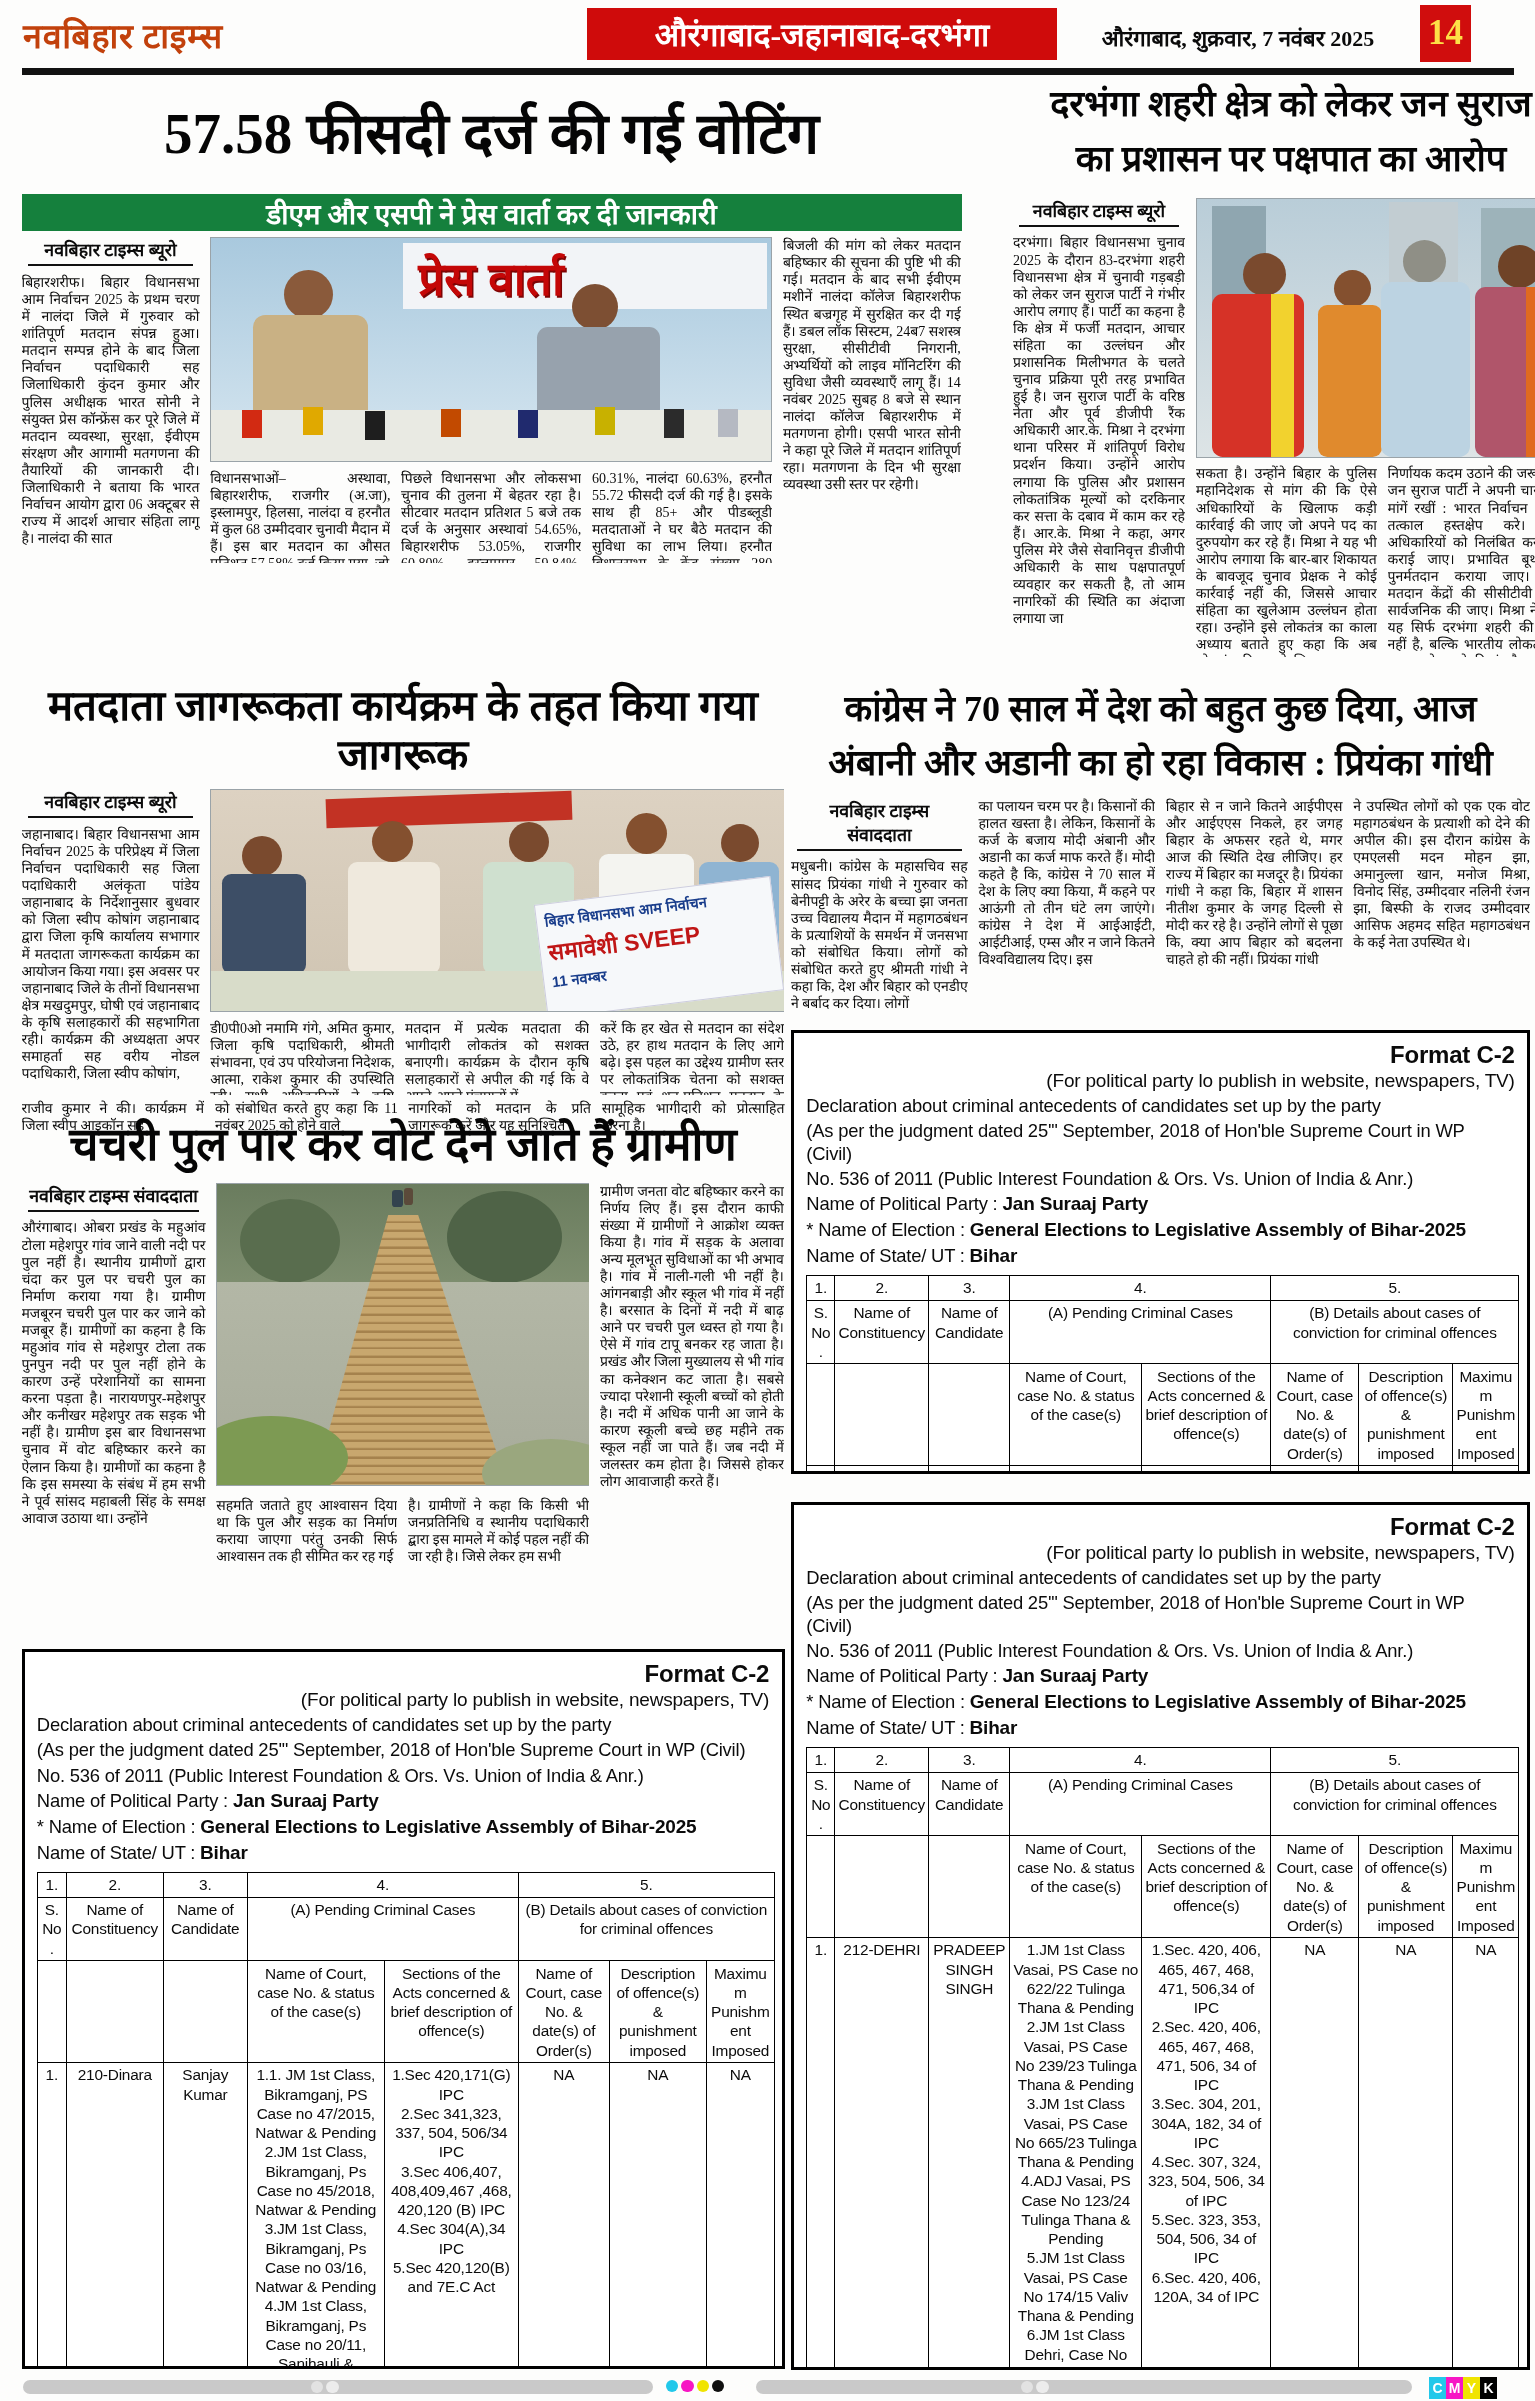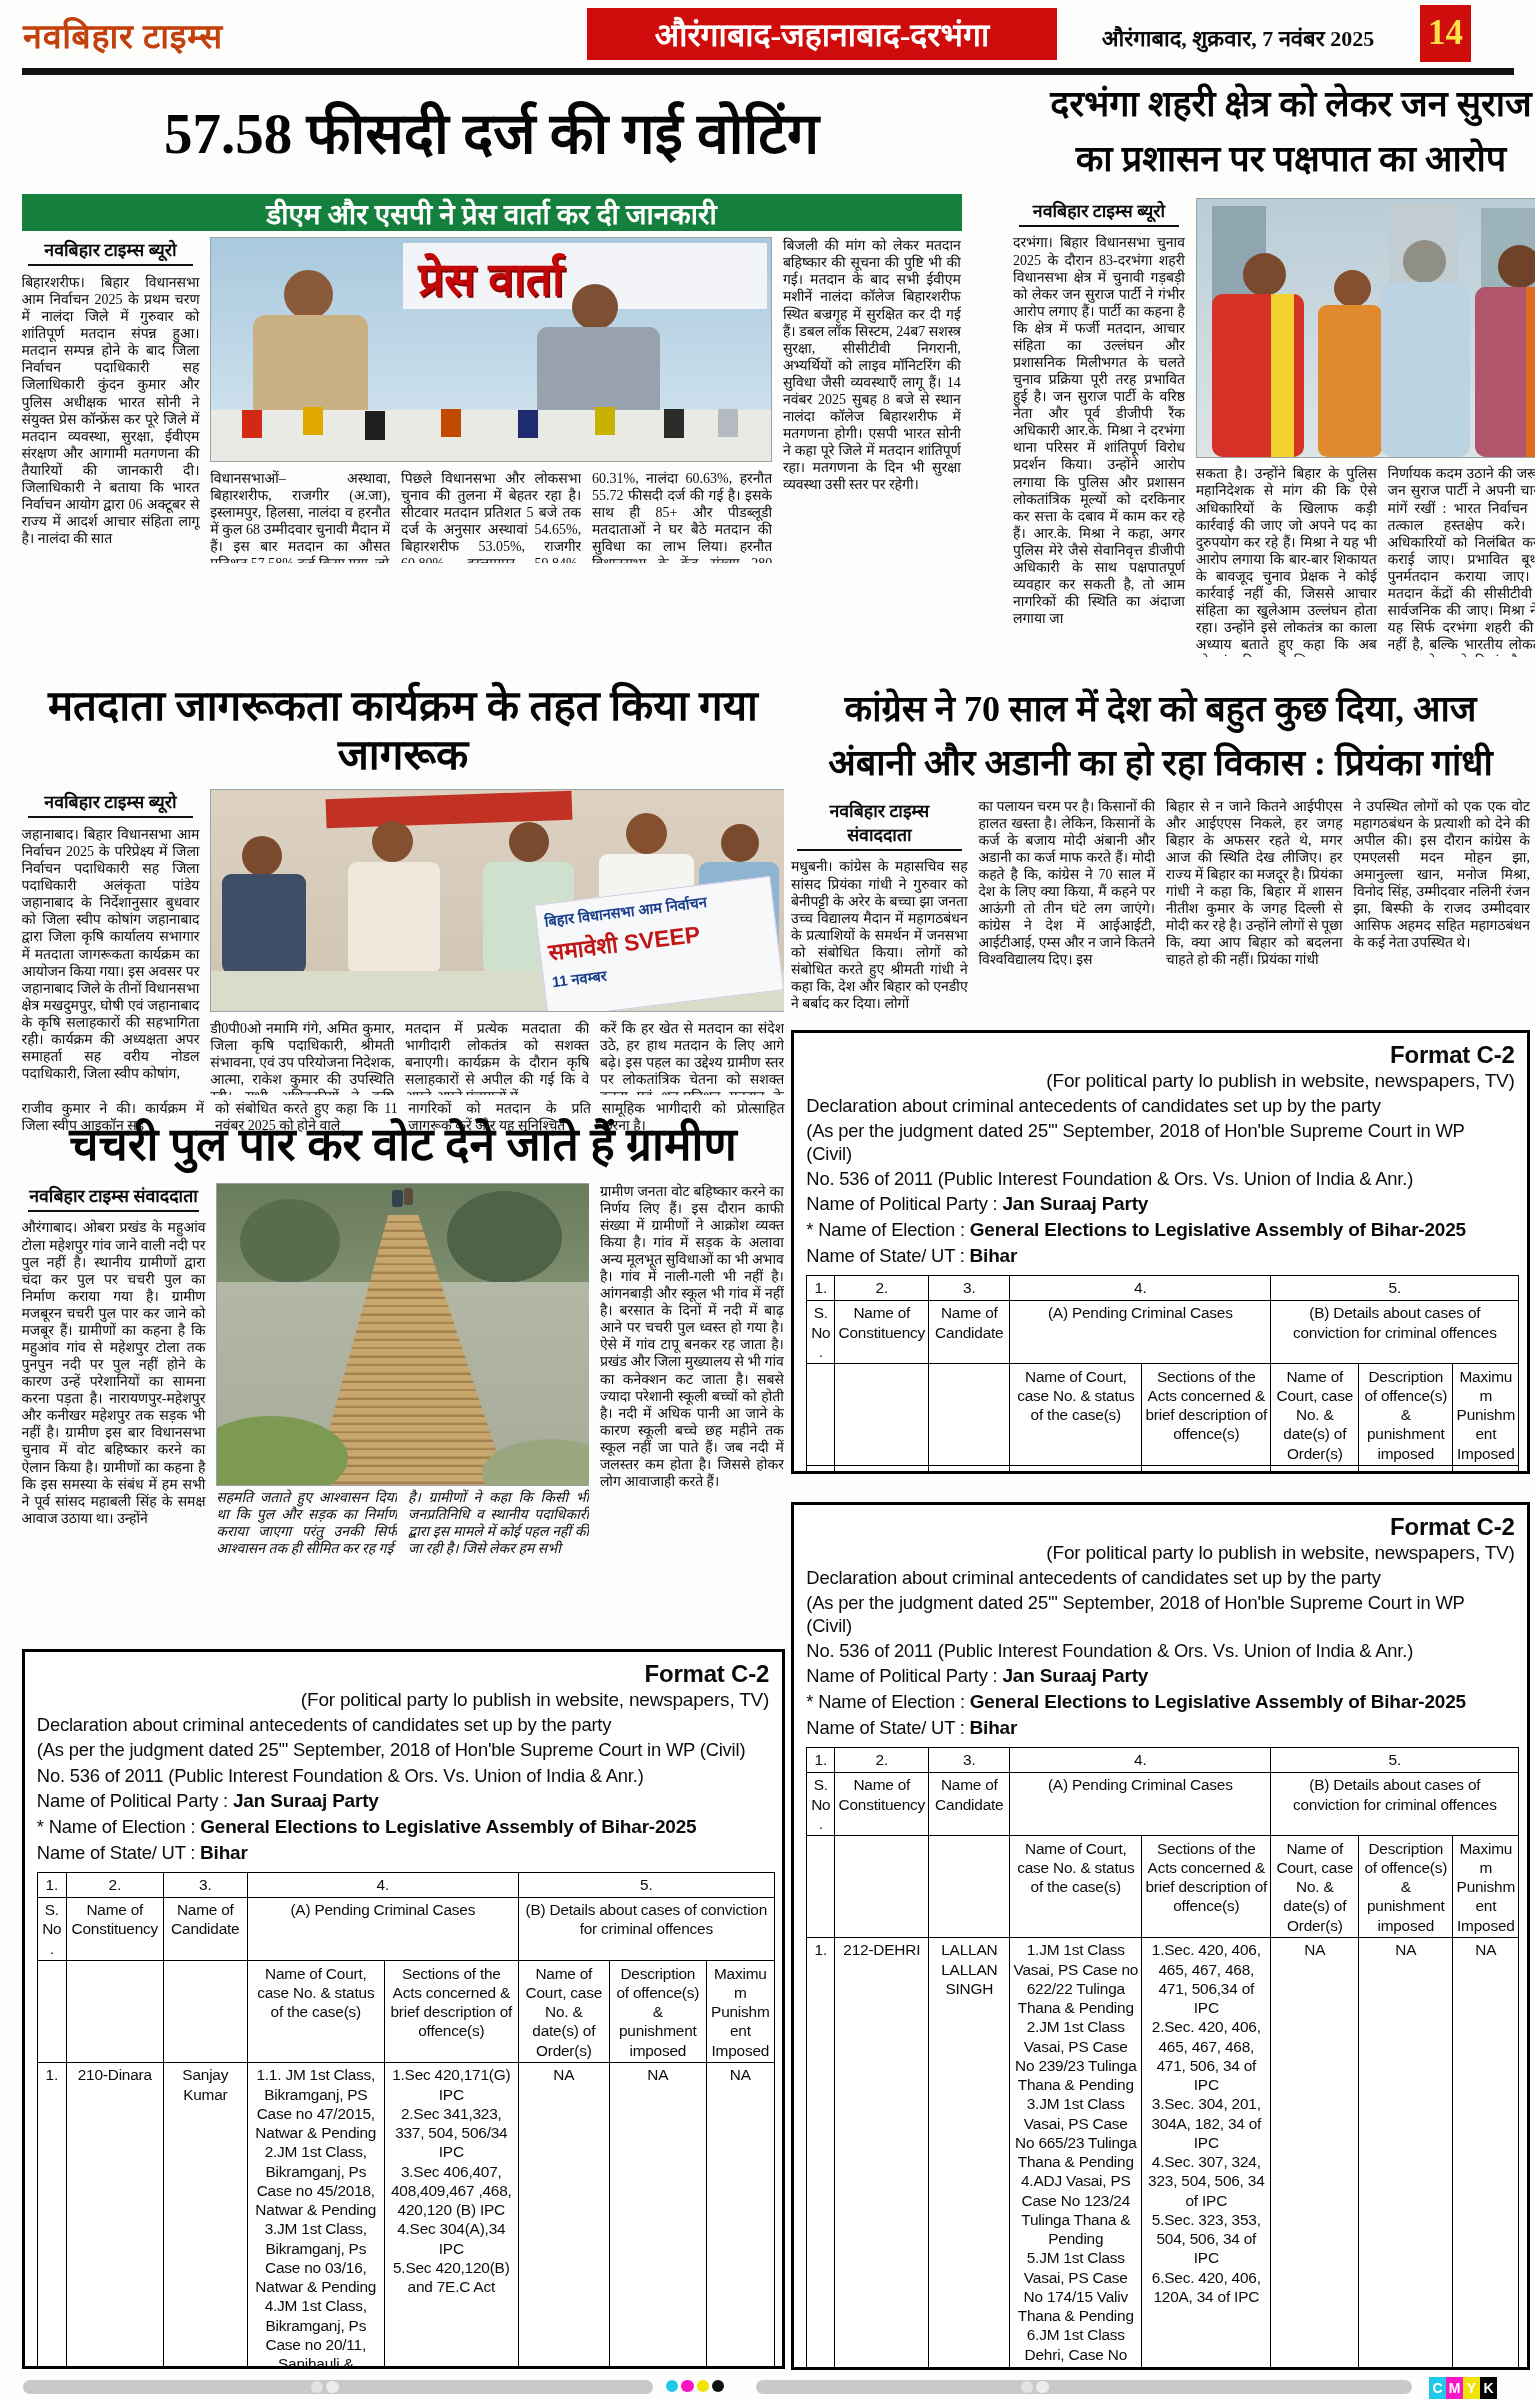--- a/index.html
+++ b/index.html
@@ -291,7 +291,7 @@
         <div class="ph" style="left:-23px;bottom:-15.4px;width:154px;height:84px;border-radius:50%;background:#7d9a53;"></div>
         <div class="ph" style="right:-31px;bottom:-23px;width:138px;height:69px;border-radius:50%;background:#9aa77e;"></div>
       </div>
-      <div class="subcols" style="margin-top:3px;height:121px;font-style:italic;">
+      <div class="subcols" style="margin-top:11px;height:121px;">
         <div class="col">
             <p class="bodytext">सहमति जताते हुए आश्वासन दिया था कि पुल और सड़क का निर्माण कराया जाएगा परंतु उनकी सिर्फ आश्वासन तक ही सीमित कर रह गई</p>
           </div>

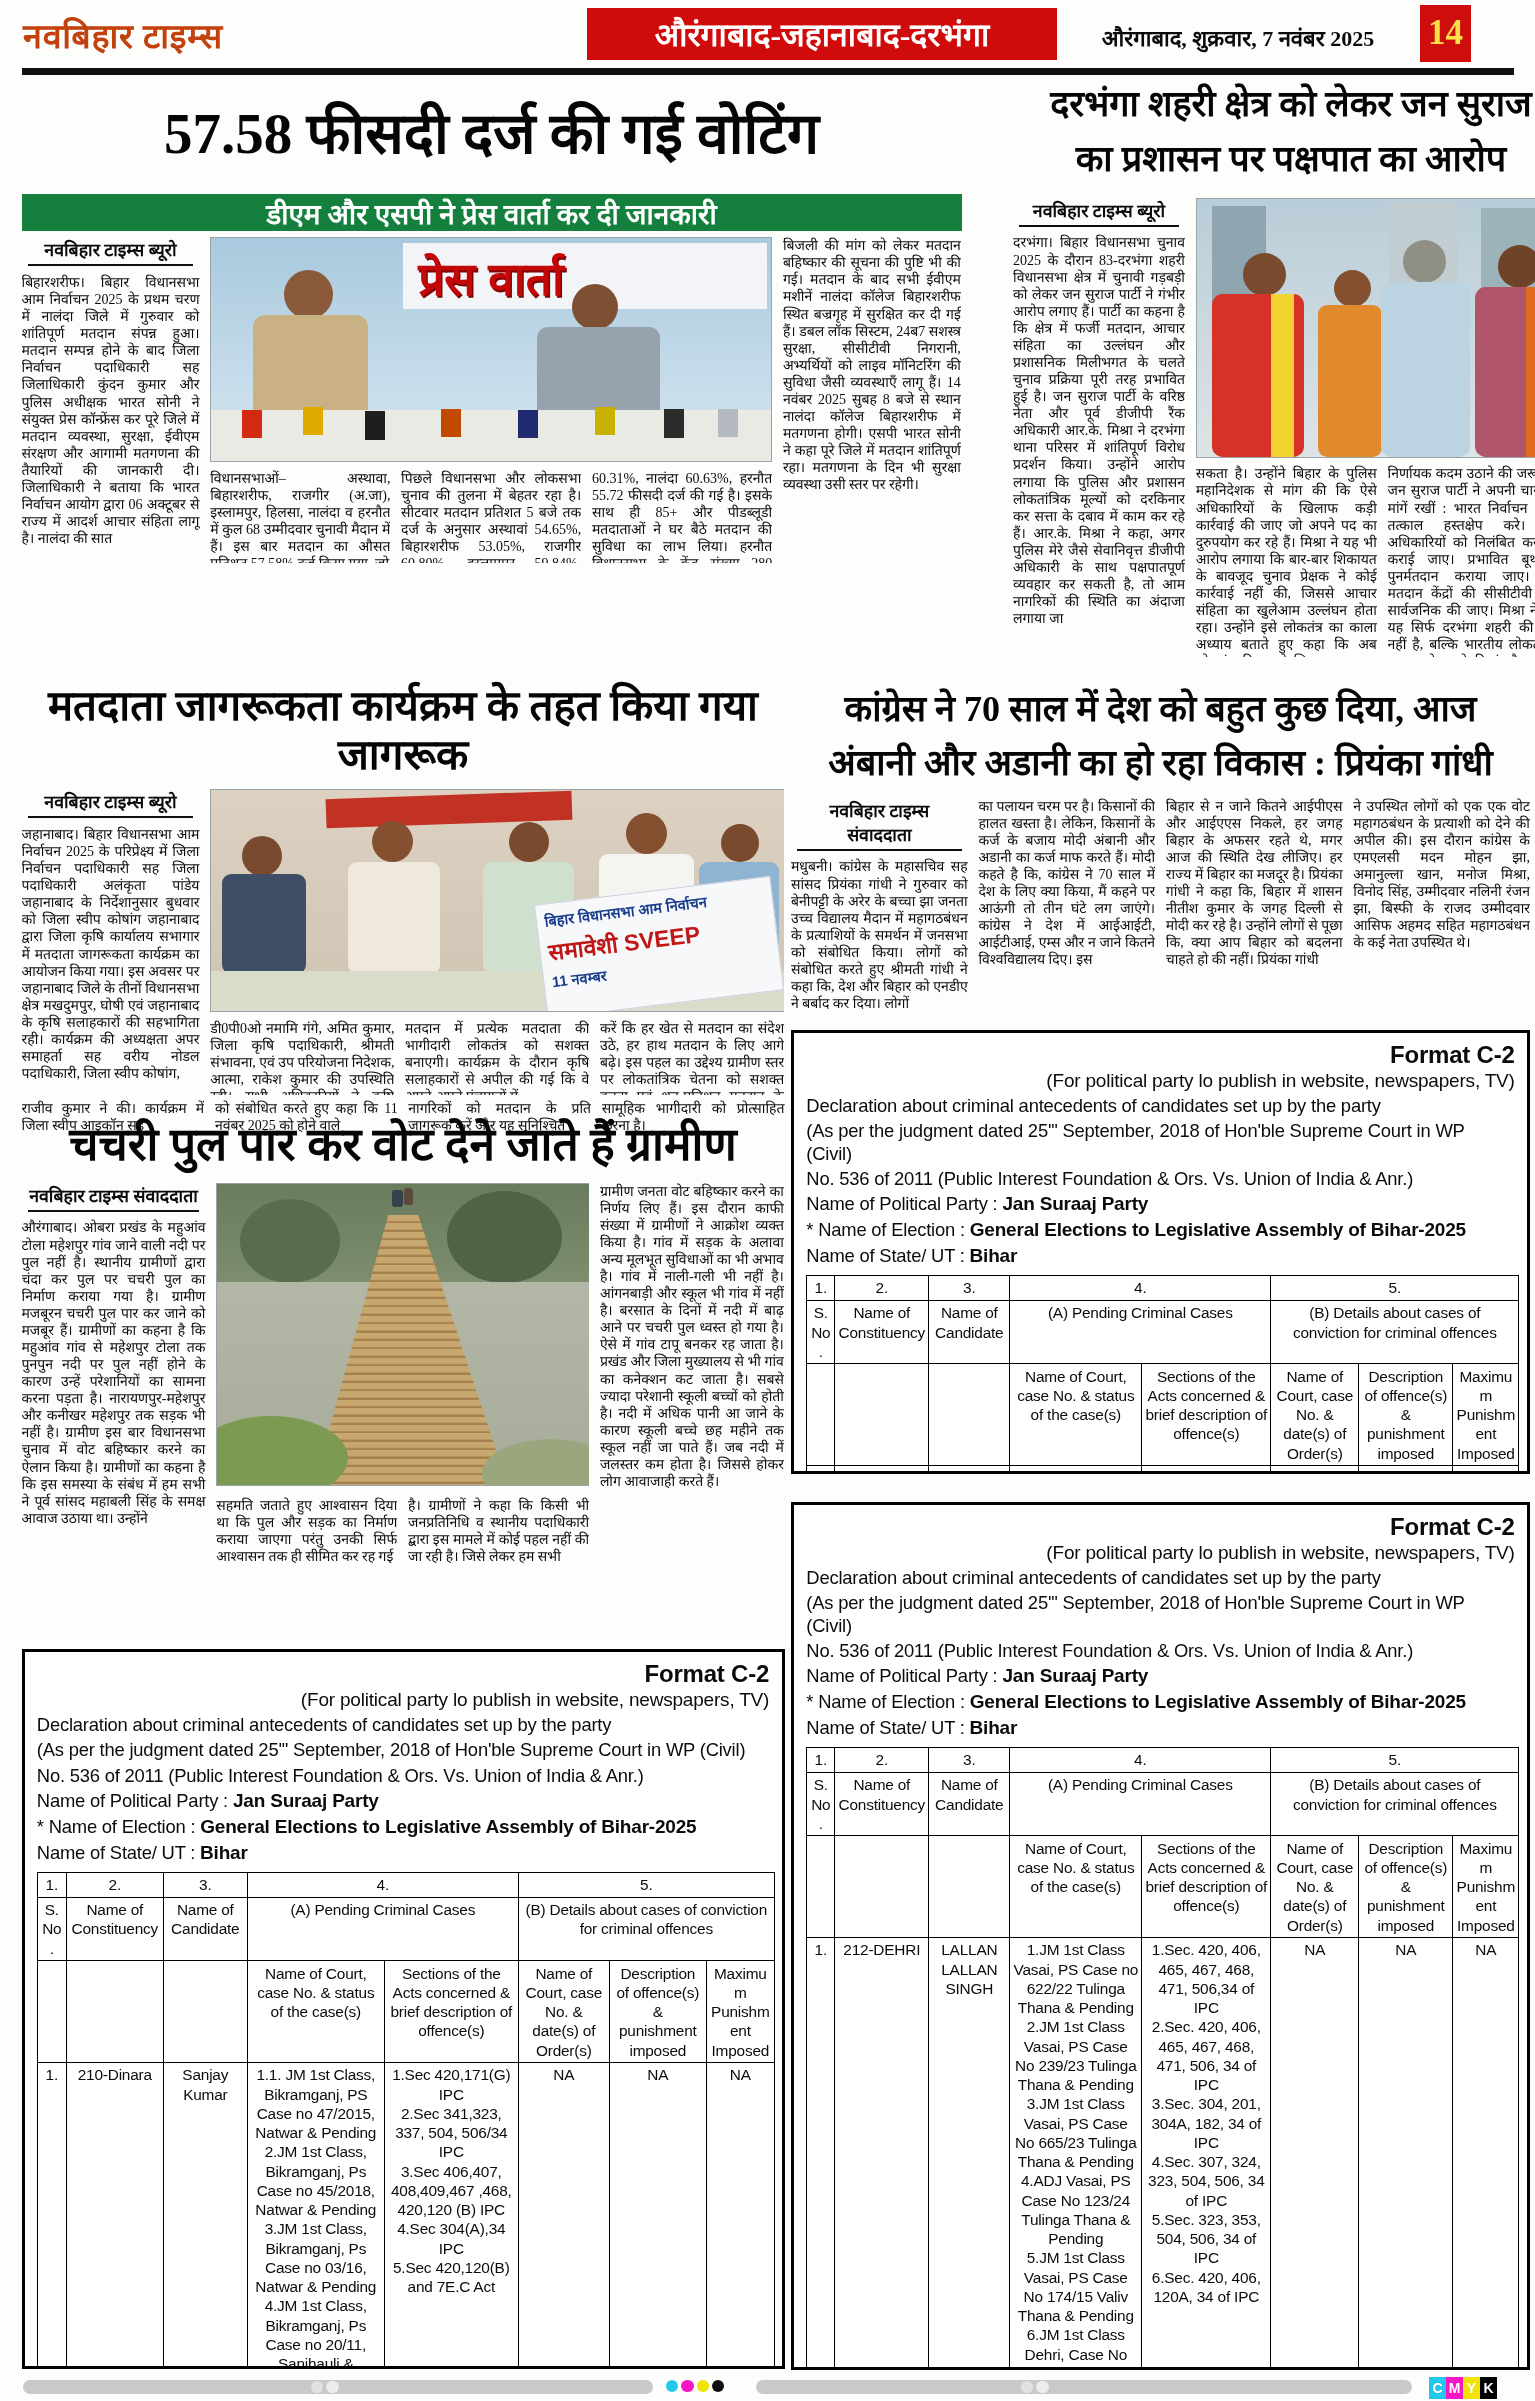--- a/index.html
+++ b/index.html
@@ -354,7 +354,7 @@
     <tr>
       <td>1.</td>
       <td>212-DEHRI</td>
-      <td>LALLAN LALLAN SINGH</td>
+      <td>PRADEEP SINGH SINGH</td>
       <td class="pre">1.JM 1st Class Vasai, PS Case no 622/22 Tulinga Thana &amp; Pending
 2.JM 1st Class Vasai, PS Case No 239/23 Tulinga Thana &amp; Pending
 3.JM 1st Class Vasai, PS Case No 665/23 Tulinga Thana &amp; Pending

